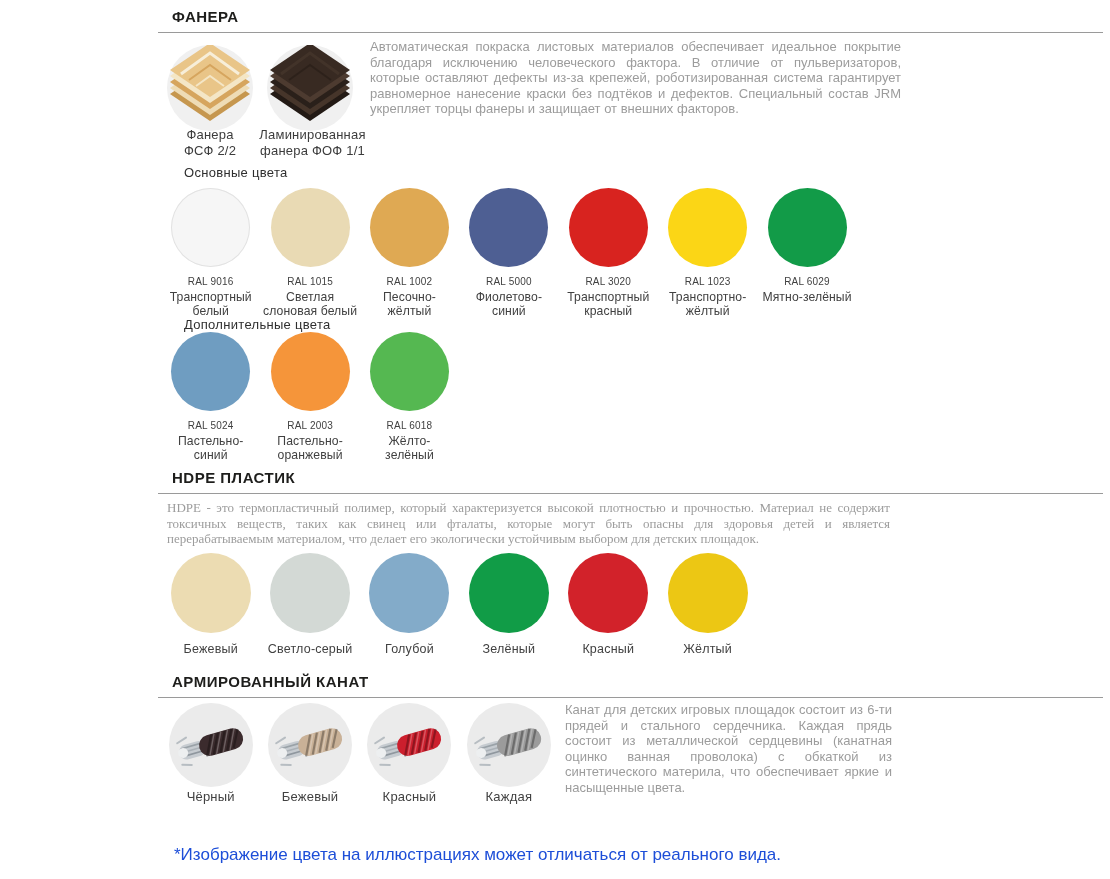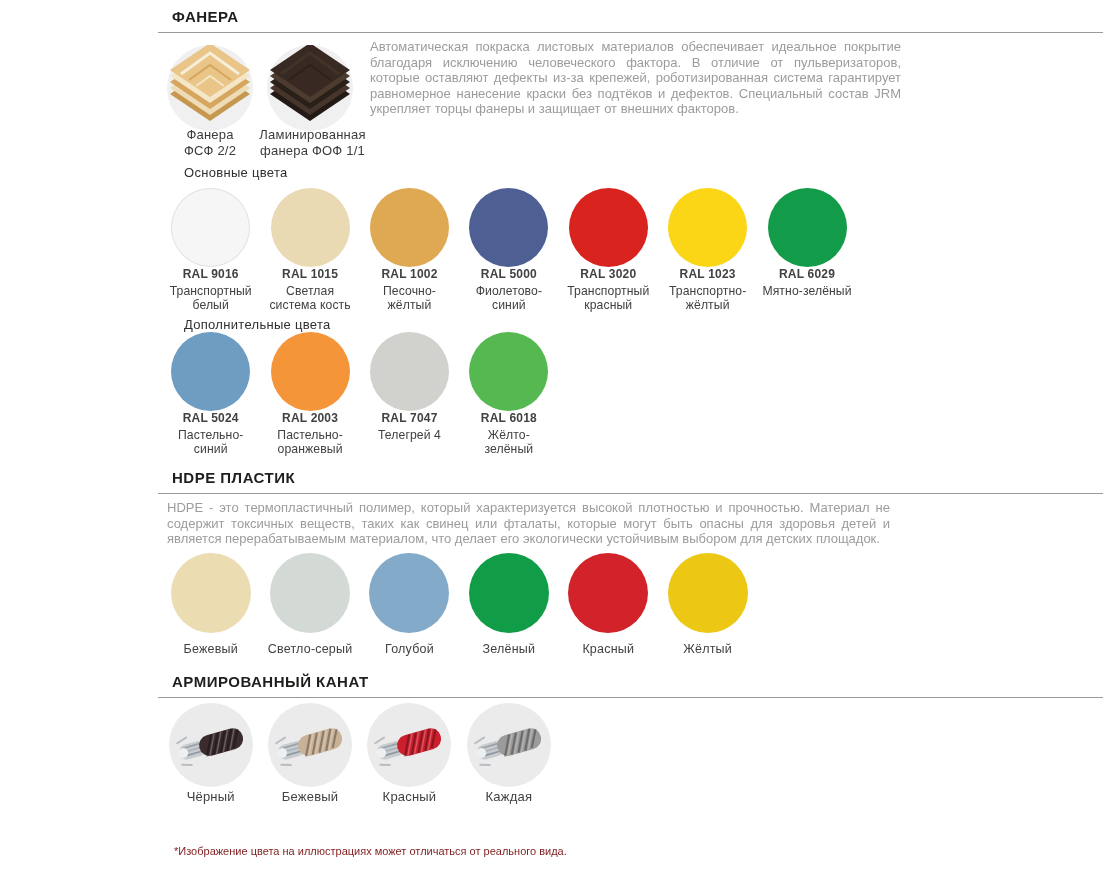--- a/index.html
+++ b/index.html
@@ -19,7 +19,7 @@
   .cell { width:99.4px; text-align:center; }
   .swatch { display:block; width:79px; height:79px; border-radius:50%; margin:0 auto;
             box-shadow: inset 0 0 0 1px var(--ring, transparent); }
-  .code  { font-size:12px; font-weight:bold; color:#414141; letter-spacing:.2px; }
+  .code  { font-size:10px; font-weight:normal; color:#414141; margin-top:9px; letter-spacing:.2px; }
   .cname { font-size:12.2px; color:#414141; line-height:14.2px; margin-top:3px; white-space:pre-line; letter-spacing:.1px; }
   .hname { font-size:12.5px; color:#414141; margin-top:9px; letter-spacing:.2px; }
   .rname { font-size:13px; color:#414141; margin-top:2px; letter-spacing:.2px; }

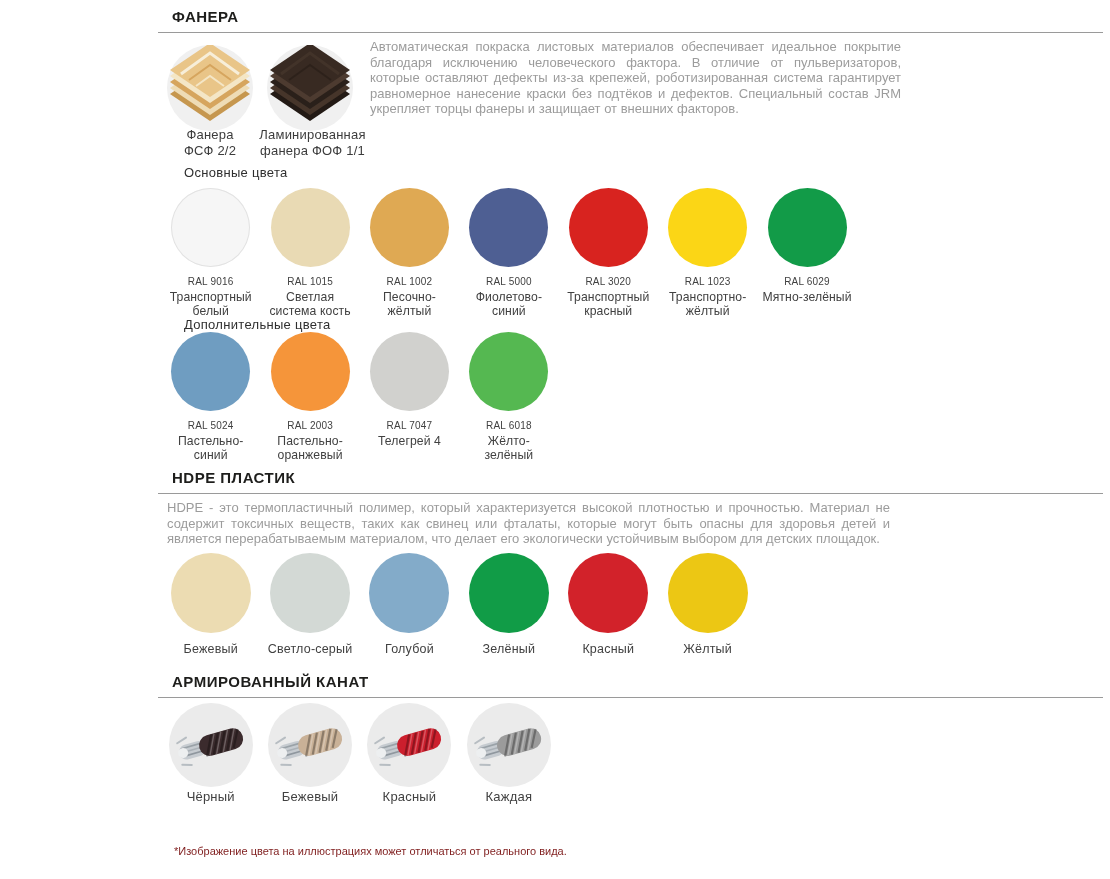--- a/index.html
+++ b/index.html
@@ -84,7 +84,7 @@
         <span class="swatch" style="background: rgb(233, 218, 180);"></span>
         <div class="code">RAL 1015</div>
         <div class="cname">Светлая
-система кость</div>
+слоновая белый</div>
       </div>
 
       <div class="cell">

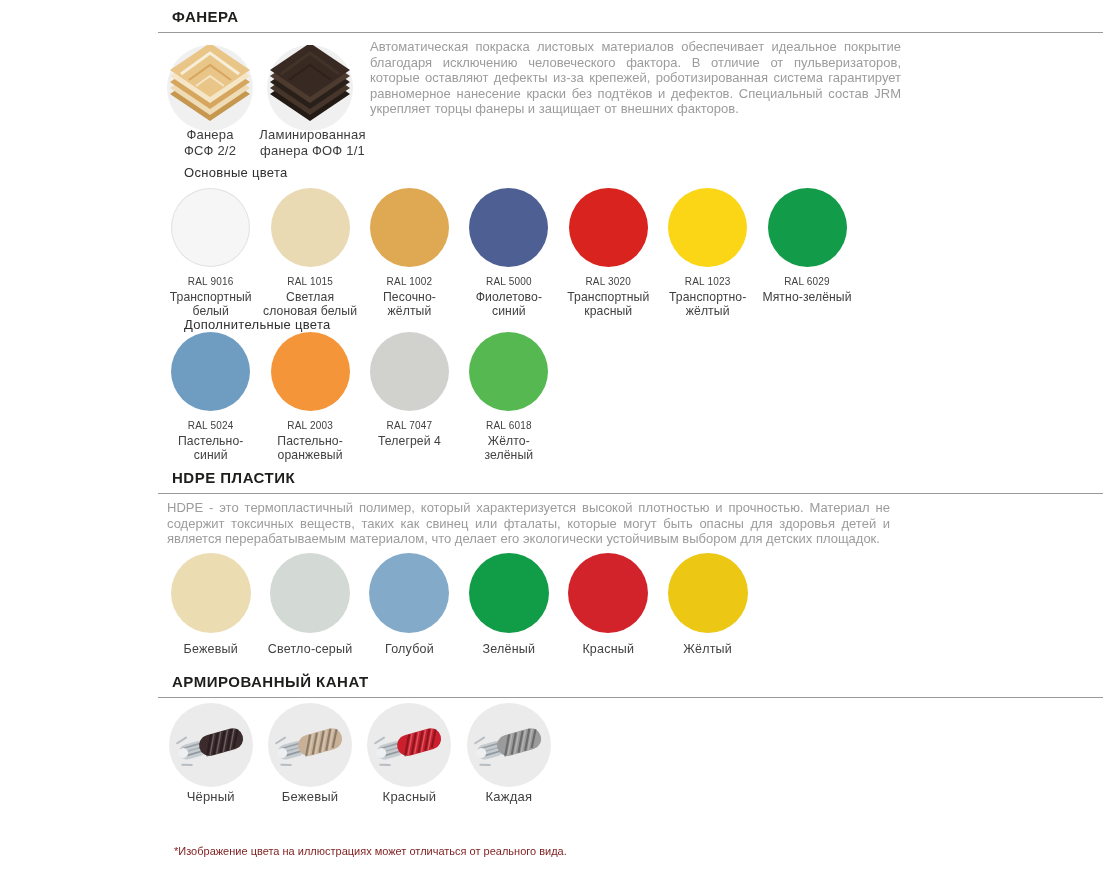--- a/index.html
+++ b/index.html
@@ -140,11 +140,6 @@
 оранжевый</div>
       </div>
 
-      <div class="cell">
-        <span class="swatch" style="background: rgb(209, 209, 206);"></span>
-        <div class="code">RAL 7047</div>
-        <div class="cname">Телегрей 4</div>
-      </div>
 
       <div class="cell">
         <span class="swatch" style="background: rgb(85, 184, 81);"></span>

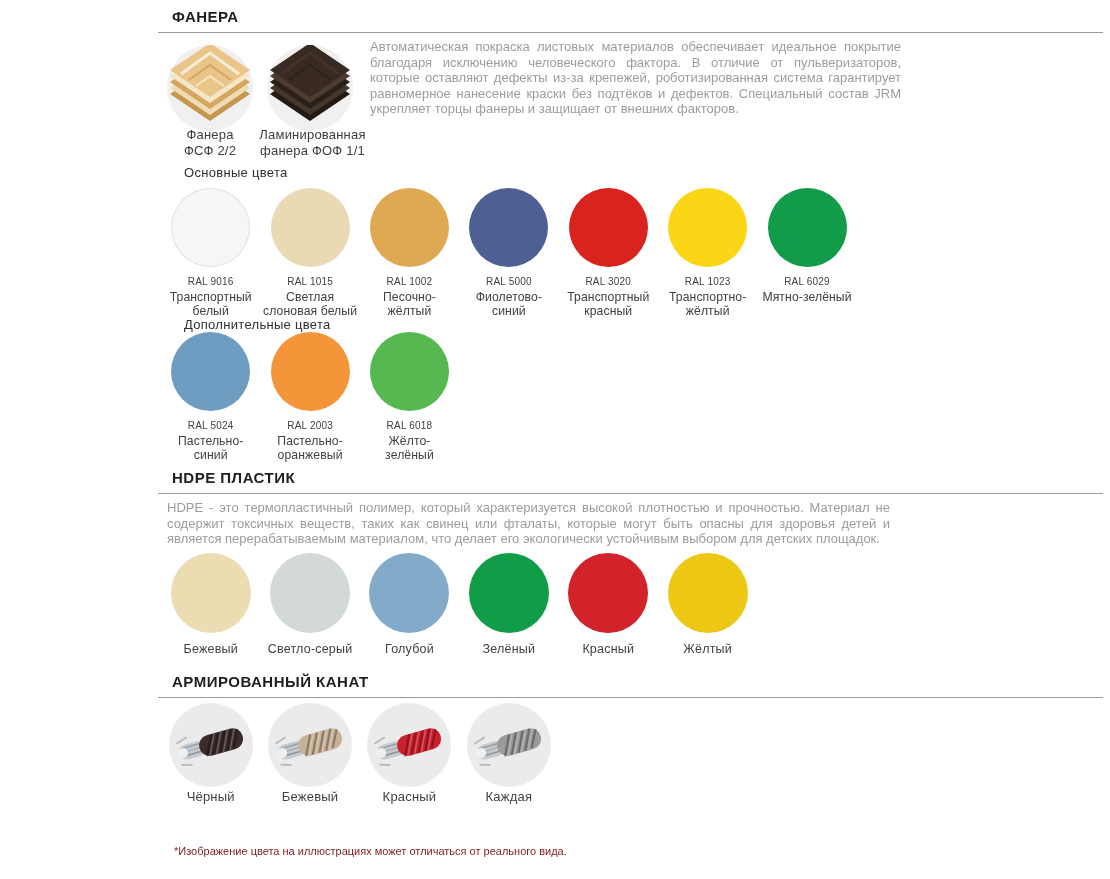--- a/index.html
+++ b/index.html
@@ -152,7 +152,7 @@
   <h2 class="abs sec-title" style="left:172px; top:469px;">HDPE ПЛАСТИК</h2>
   <div class="abs rule" style="left:158px; top:493px; width:945px;"></div>
 
-  <p class="abs para" style="left:167px; top:500px; width:723px;">HDPE - это термопластичный полимер, который характеризуется высокой плотностью и прочностью. Материал не содержит токсичных веществ, таких как свинец или фталаты, которые могут быть опасны для здоровья детей и является перерабатываемым материалом, что делает его экологически устойчивым выбором для детских площадок.</p>
+  <p class="abs para" style="left:167px; top:500px; width:723px;font-family:Liberation Serif, serif;">HDPE - это термопластичный полимер, который характеризуется высокой плотностью и прочностью. Материал не содержит токсичных веществ, таких как свинец или фталаты, которые могут быть опасны для здоровья детей и является перерабатываемым материалом, что делает его экологически устойчивым выбором для детских площадок.</p>
 
   <div class="abs row" style="left:161px; top:553px;">
 

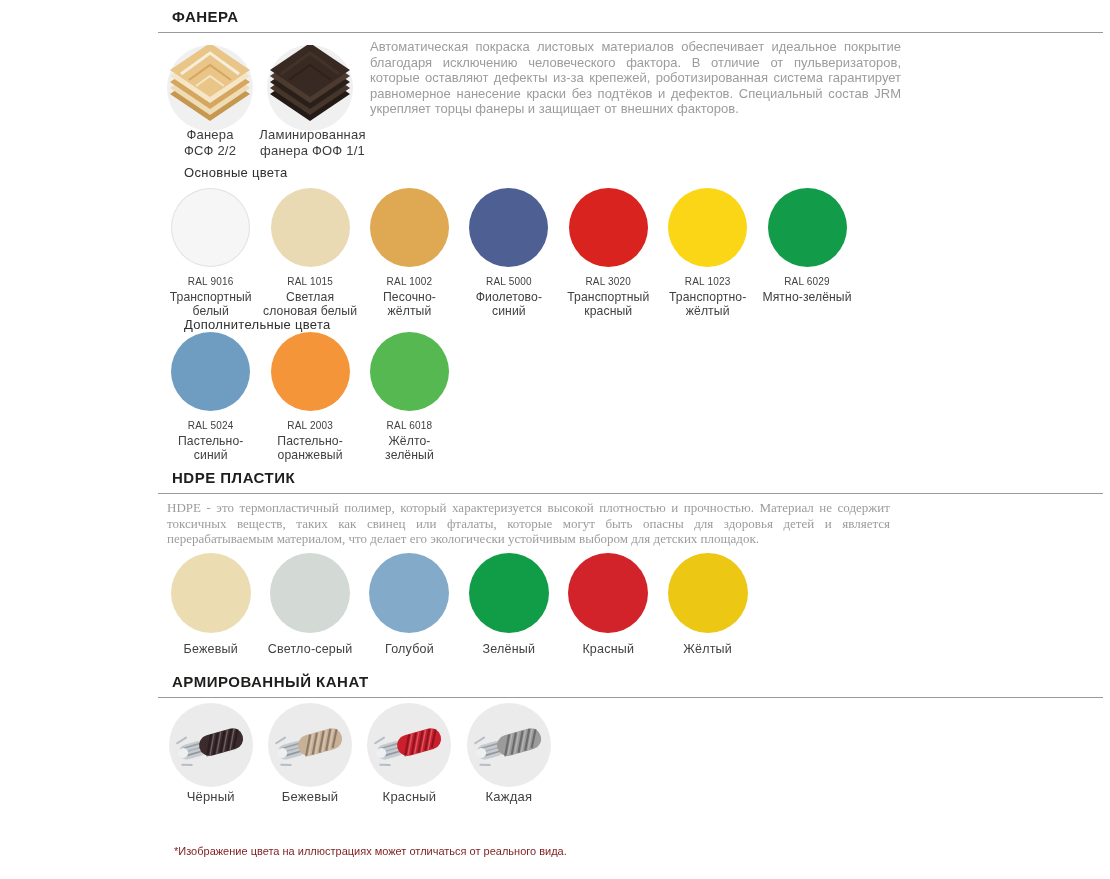--- a/index.html
+++ b/index.html
@@ -314,6 +314,7 @@
       </div>
     </div>
 
+  <p class="abs para" style="left:565px; top:702px; width:327px;">Канат для детских игровых площадок состоит из 6-ти прядей и стального сердечника. Каждая прядь состоит из металлической сердцевины (канатная оцинко ванная проволока) с обкаткой из синтетического материла, что обеспечивает яркие и насыщенные цвета.</p>
 
   <div class="abs footnote" style="left:174px; top:845px;">*Изображение цвета на иллюстрациях может отличаться от реального вида.</div>
 

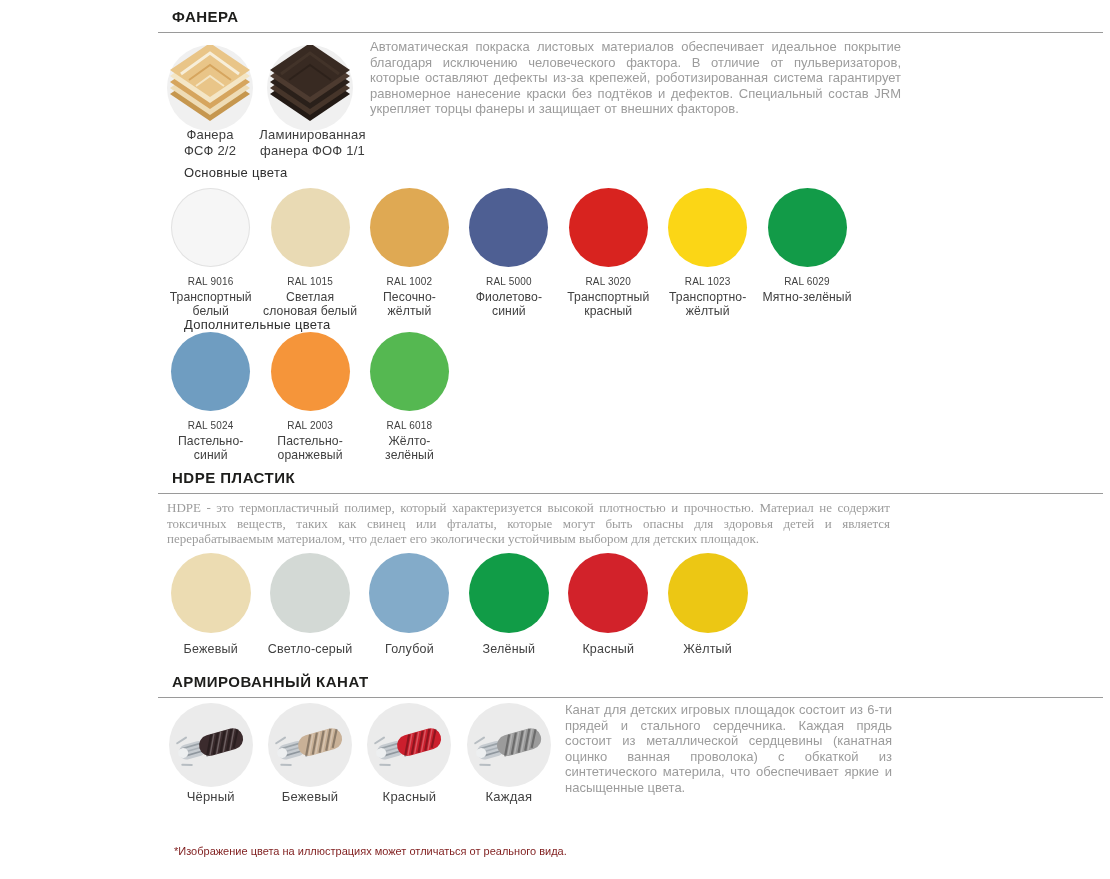--- a/index.html
+++ b/index.html
@@ -29,7 +29,7 @@
   .fig-svg { display:block; }
   .rope-img { display:block; margin:0 auto; }
 
-  .footnote { font-size:11px; color:#7f1d1d; }
+  .footnote { font-size:17px; color:#1d4ed8; }
 </style>
 </head>
 <body>

